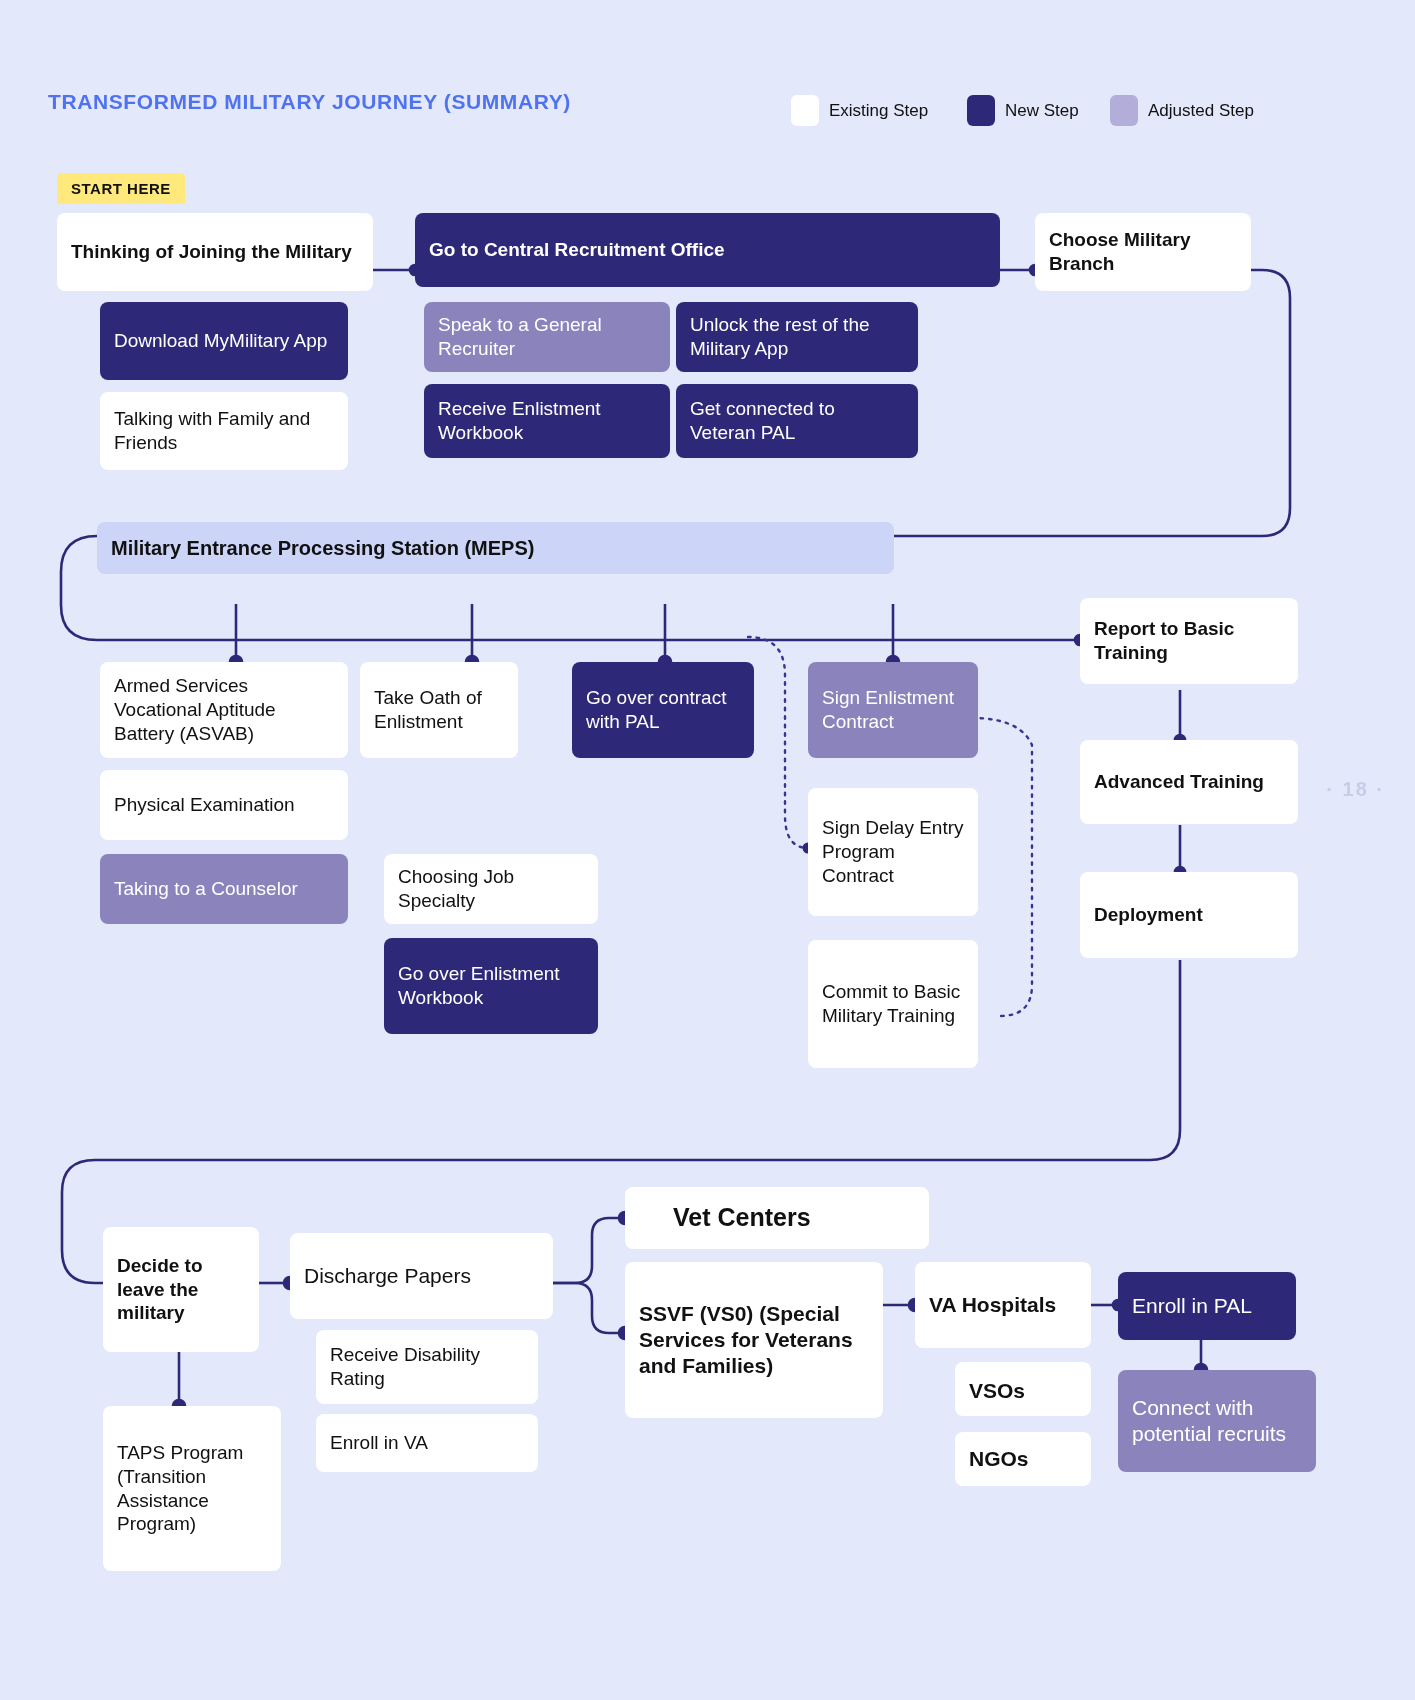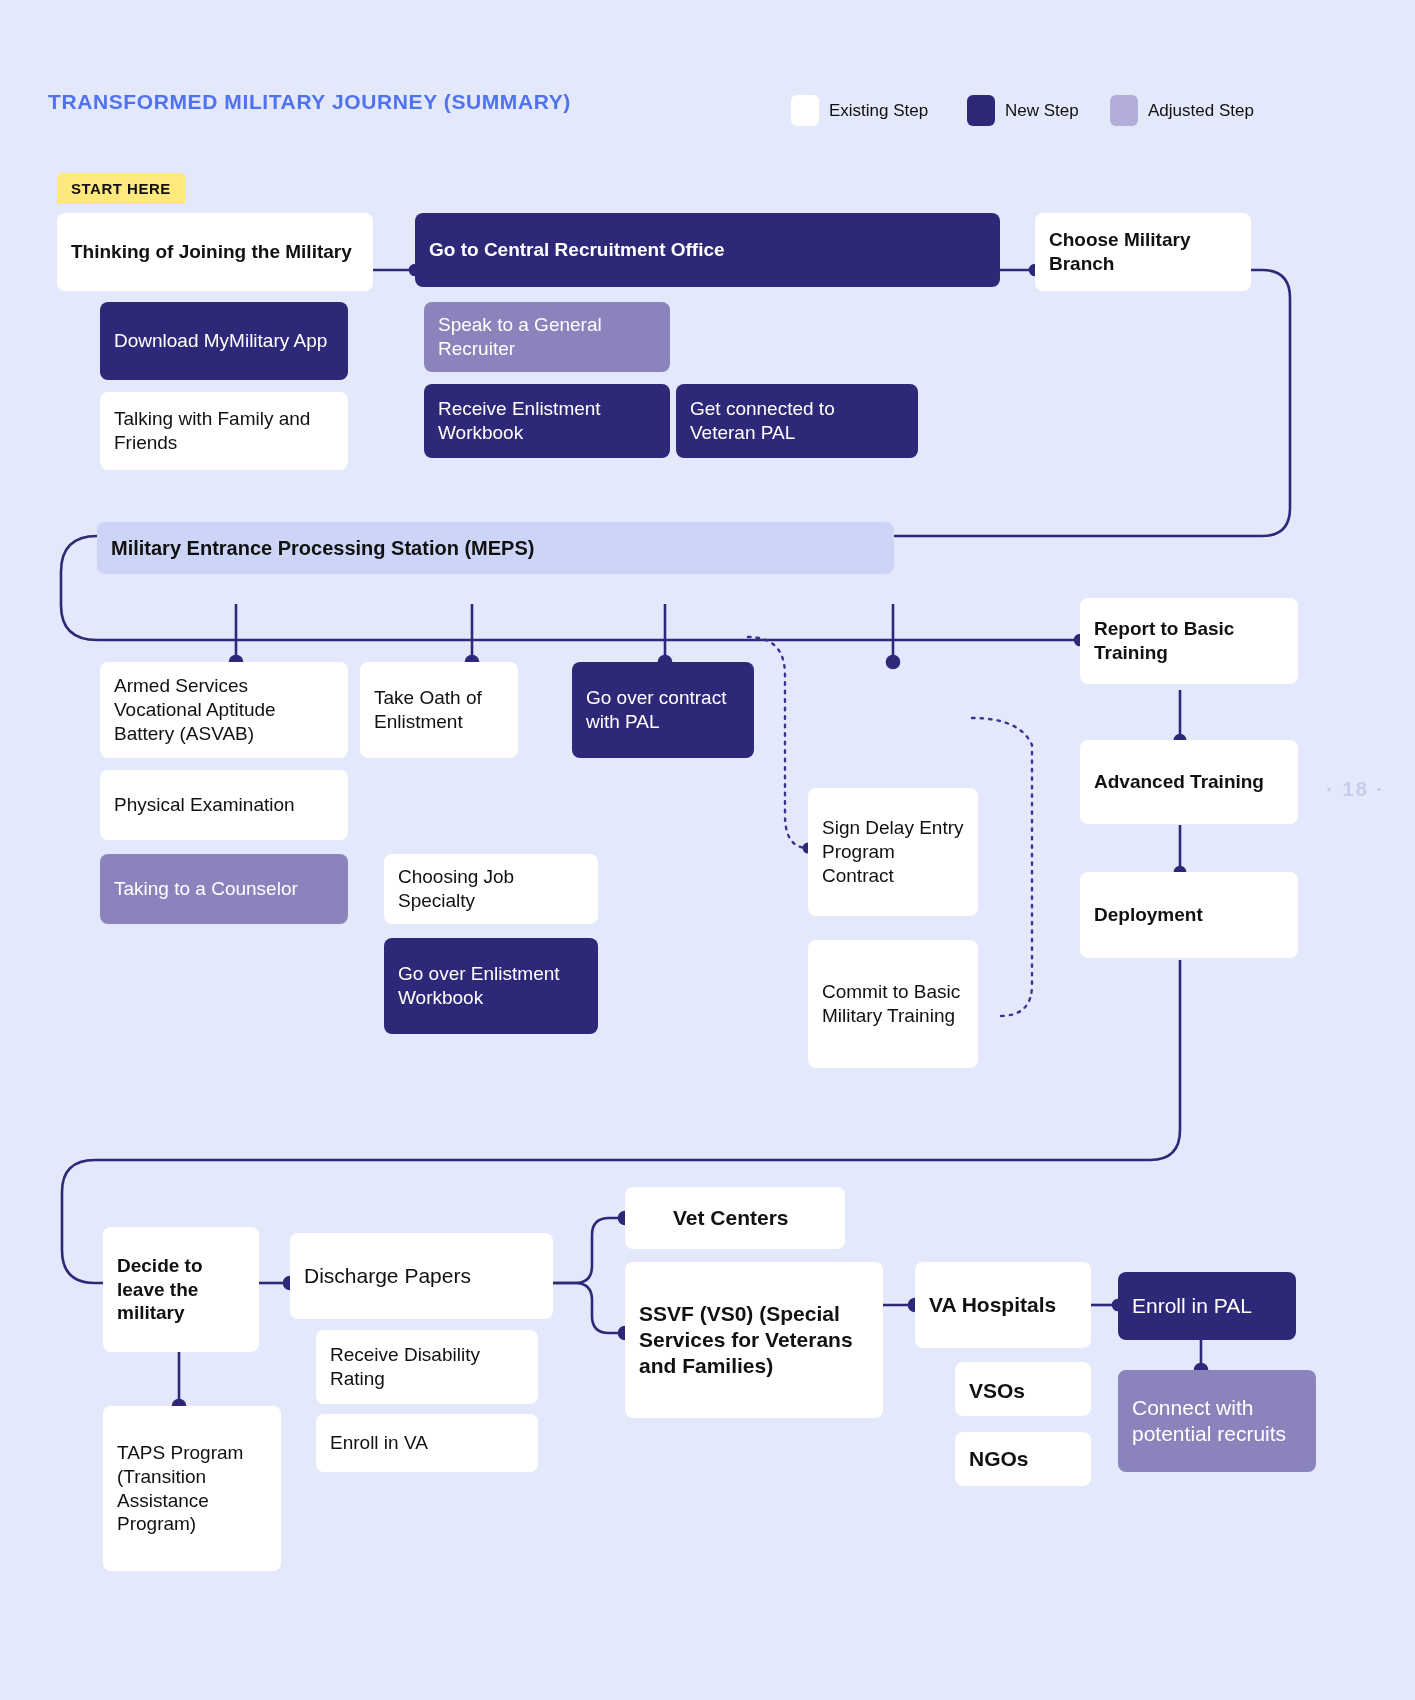--- a/index.html
+++ b/index.html
@@ -177,6 +177,9 @@
     <span>Receive Enlistment Workbook</span>
   </div>
 
+  <div class="box b-new" style="left:676px; top:302px; width:242px; height:70px;">
+    <span>Unlock the rest of the Military App</span>
+  </div>
   <div class="box b-new" style="left:676px; top:384px; width:242px; height:74px;">
     <span>Get connected to Veteran PAL</span>
   </div>

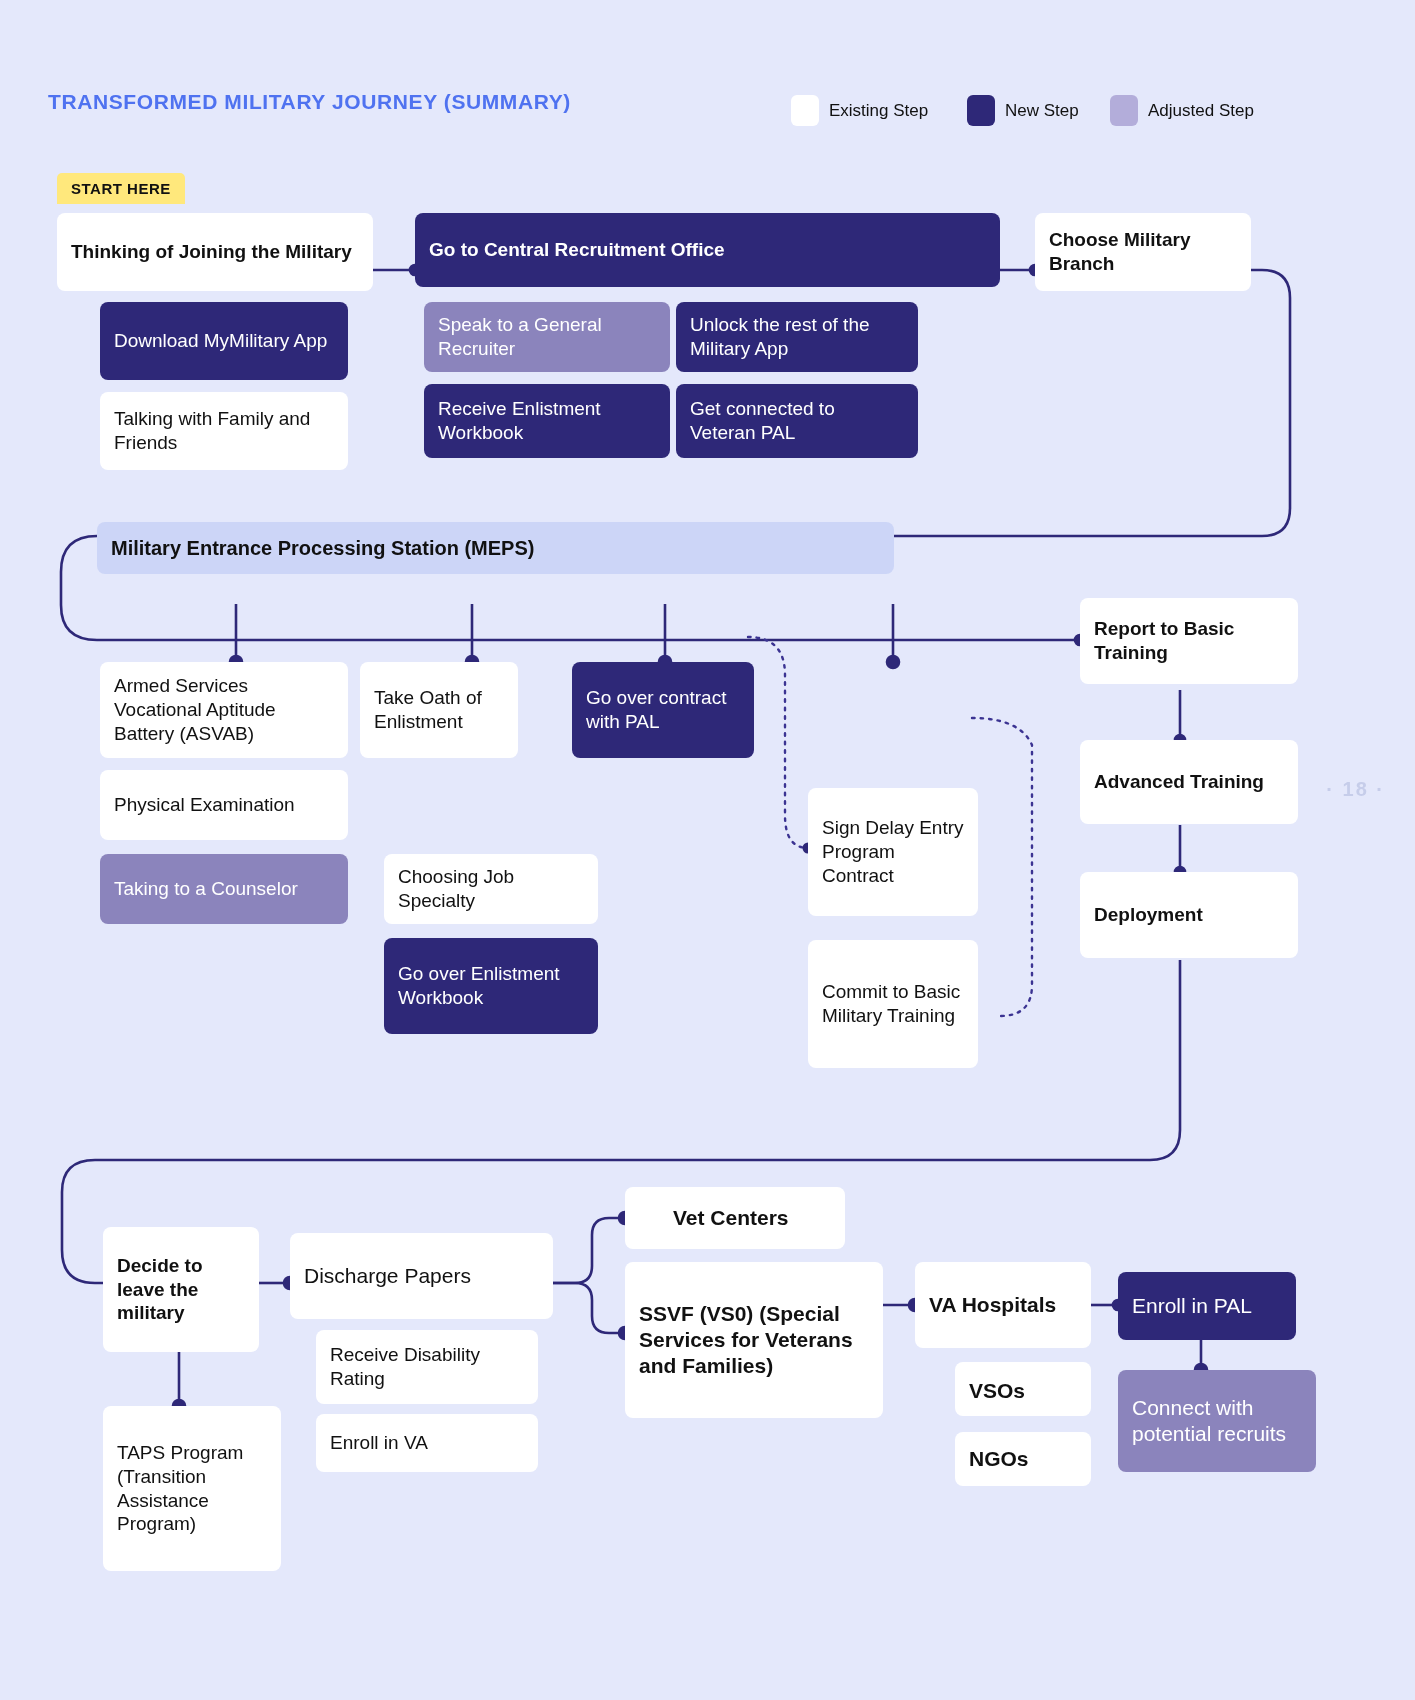--- a/index.html
+++ b/index.html
@@ -212,6 +212,9 @@
     <span>Go over contract with PAL</span>
   </div>
 
+  <div class="box b-adjusted" style="left:808px; top:662px; width:170px; height:96px;">
+    <span>Sign Enlistment Contract</span>
+  </div>
   <div class="box b-existing" style="left:808px; top:788px; width:170px; height:128px;">
     <span>Sign Delay Entry Program Contract</span>
   </div>

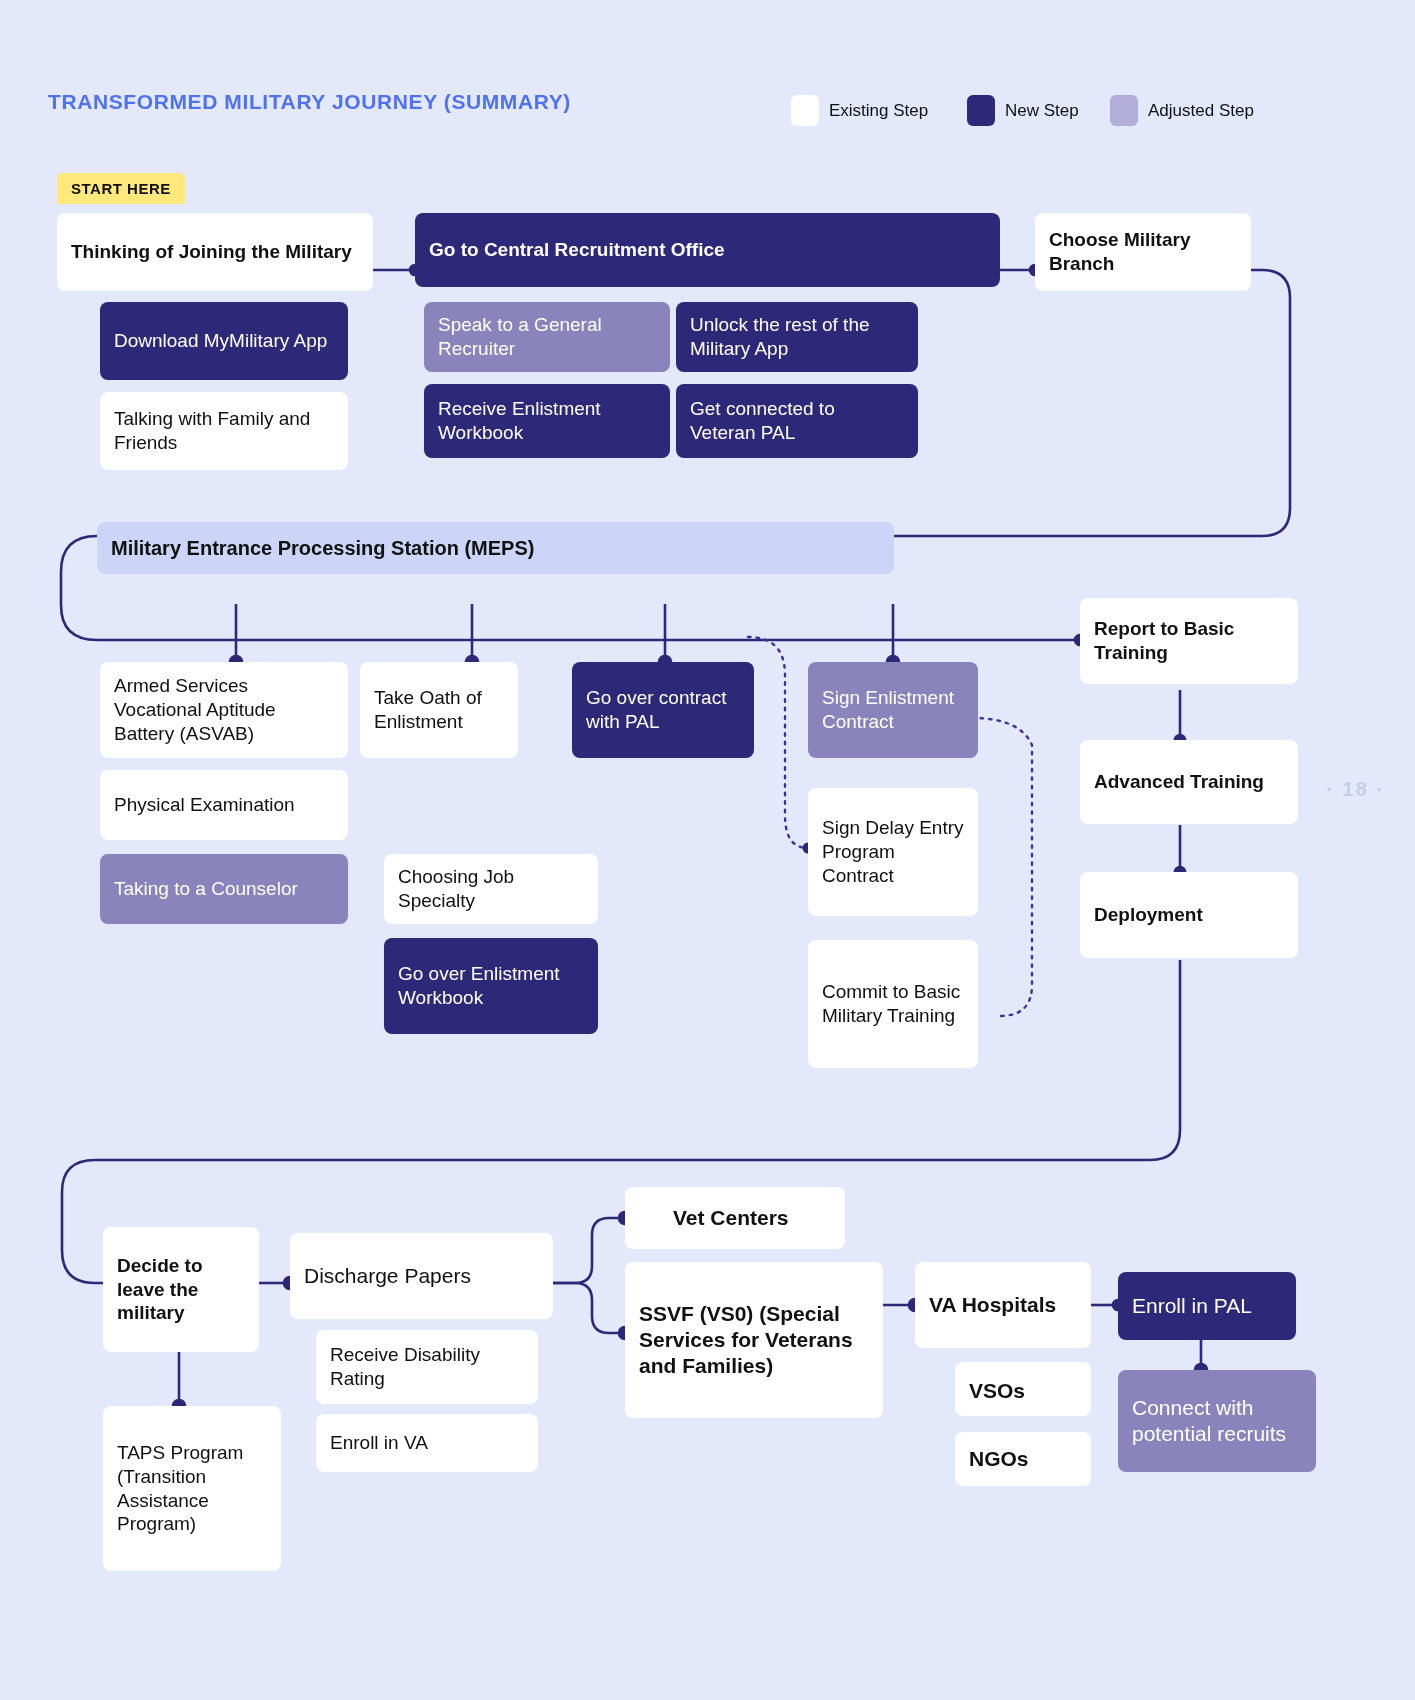--- a/index.html
+++ b/index.html
@@ -250,7 +250,7 @@
     <span>Enroll in VA</span>
   </div>
 
-  <div class="box b-existing bold" style="left:625px; top:1187px; width:220px; height:62px; font-size:21px;padding-left:48px;">
+  <div class="box b-existing bold" style="left:625px; top:1187px; width:304px; height:62px; font-size:25px;padding-left:48px;">
     <span>Vet Centers</span>
   </div>
   <div class="box b-existing bold" style="left:625px; top:1262px; width:258px; height:156px; font-size:21px;">

